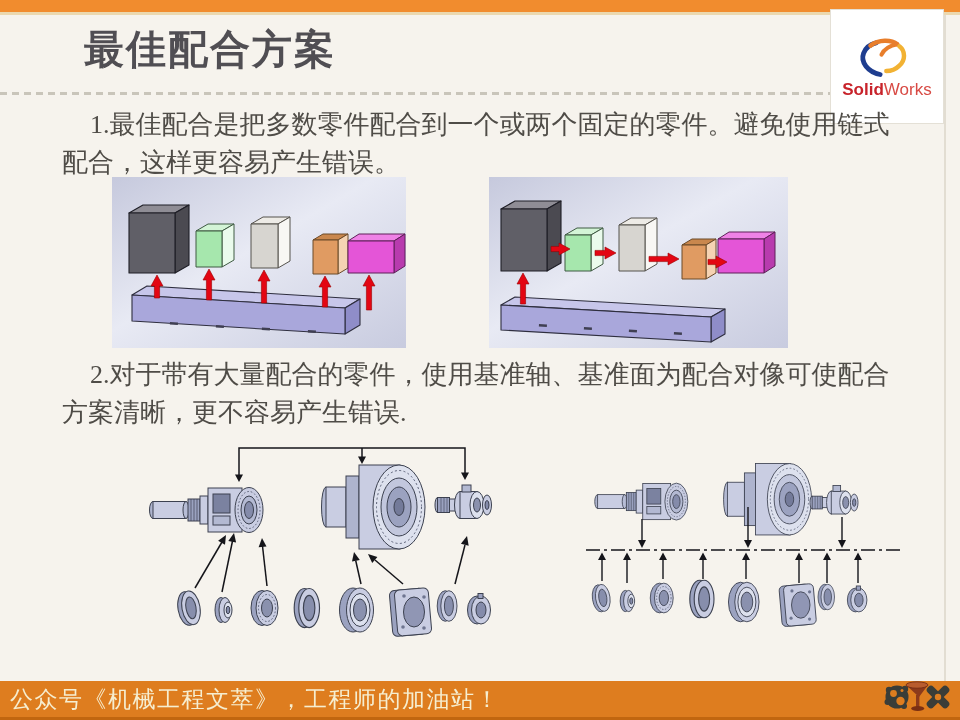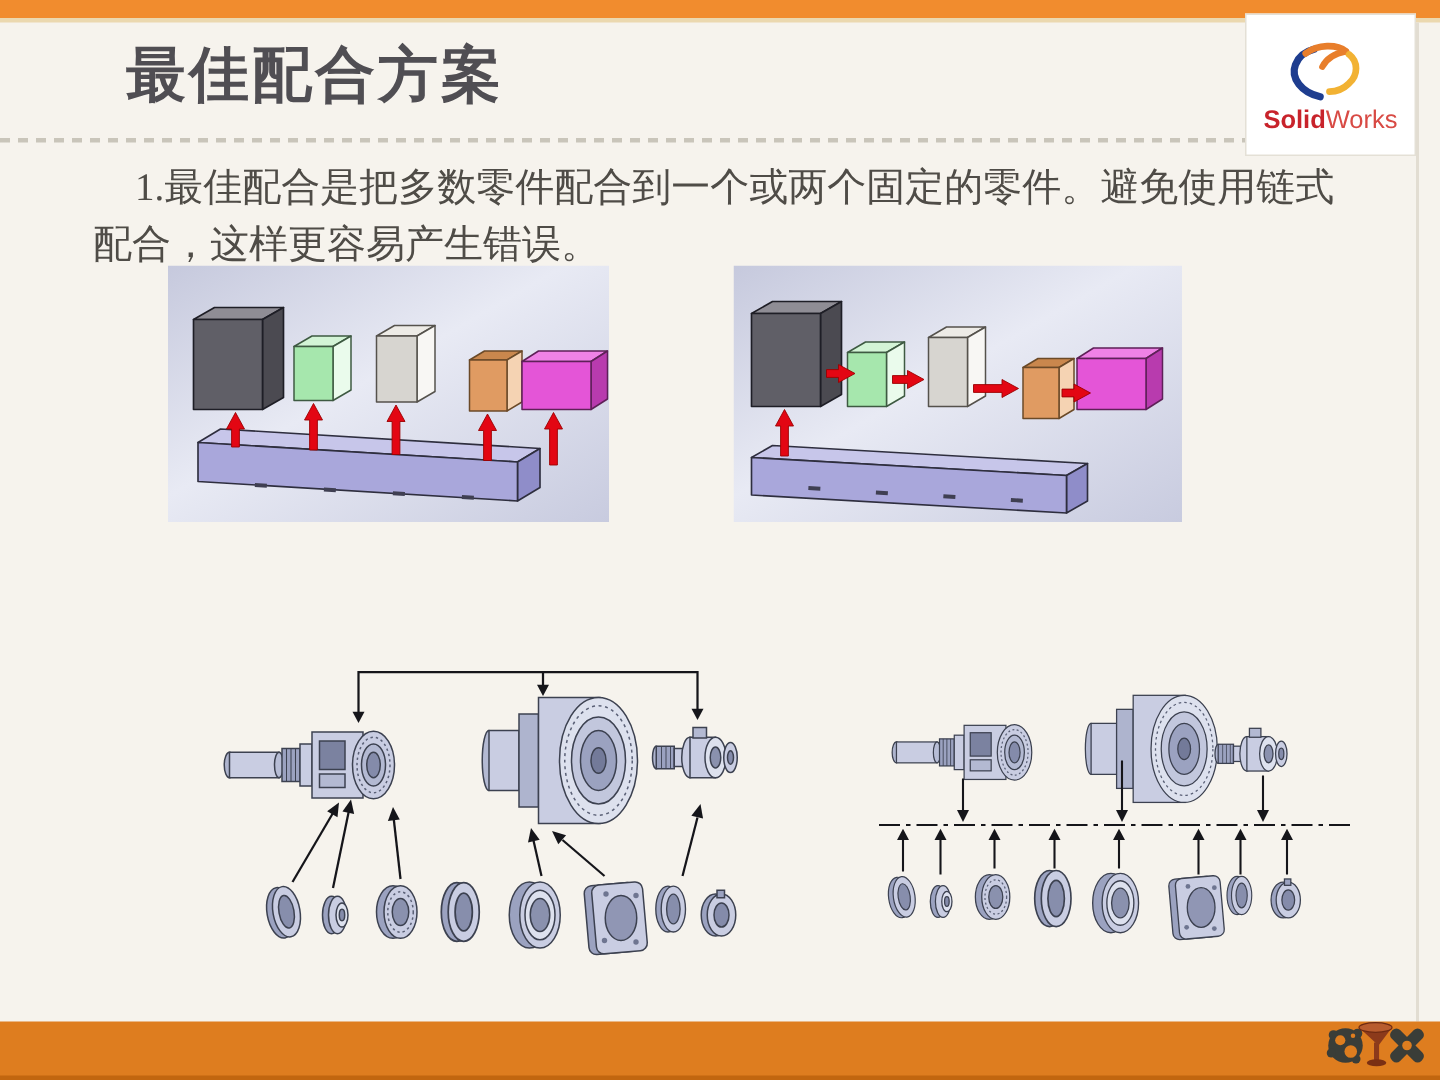--- a/index.html
+++ b/index.html
@@ -12,7 +12,7 @@
   .page-title{left:84px;top:22px;font-size:40px;font-weight:bold;color:#504E53;letter-spacing:2px;white-space:nowrap;}
   .divider{left:0;top:92px;width:830px;height:3px;
            background:repeating-linear-gradient(90deg,#C9C5BA 0 7px,rgba(0,0,0,0) 7px 12px);}
-  .logo-panel{left:830px;top:9px;width:114px;height:95px;background:#FFFFFF;border:1px solid #E4E0D6;
+  .logo-panel{left:830px;top:9px;width:114px;height:115px;background:#FFFFFF;border:1px solid #E4E0D6;
               box-sizing:border-box;display:flex;flex-direction:column;align-items:center;justify-content:center;}
   .logo-mark{width:66px;height:44px;}
   .logo-text{font-family:"Liberation Sans","DejaVu Sans",sans-serif;font-size:17px;line-height:17px;margin-top:1px;white-space:nowrap;}

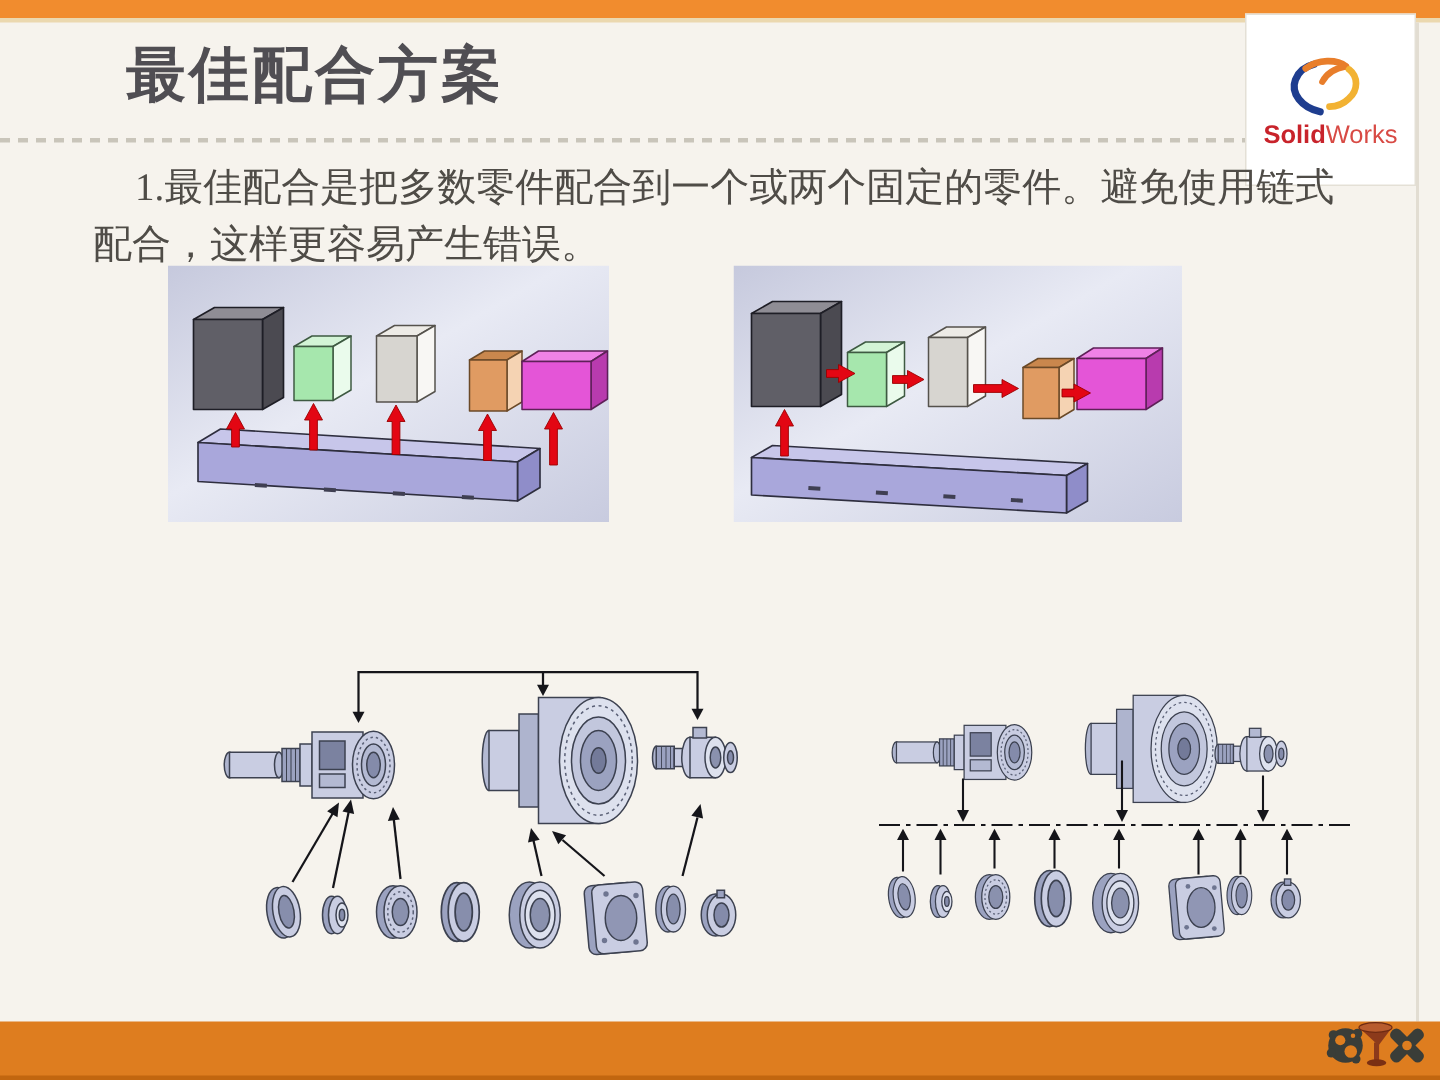--- a/index.html
+++ b/index.html
@@ -252,6 +252,7 @@
     </g>
   </svg>
 
+  <div class="abs bullet bullet-2">2.对于带有大量配合的零件，使用基准轴、基准面为配合对像可使配合方案清晰，更不容易产生错误.</div>
 
   <svg class="abs asmL" viewBox="0 0 392 238">
     <use href="#p-shaft" transform="translate(16,48)"></use>

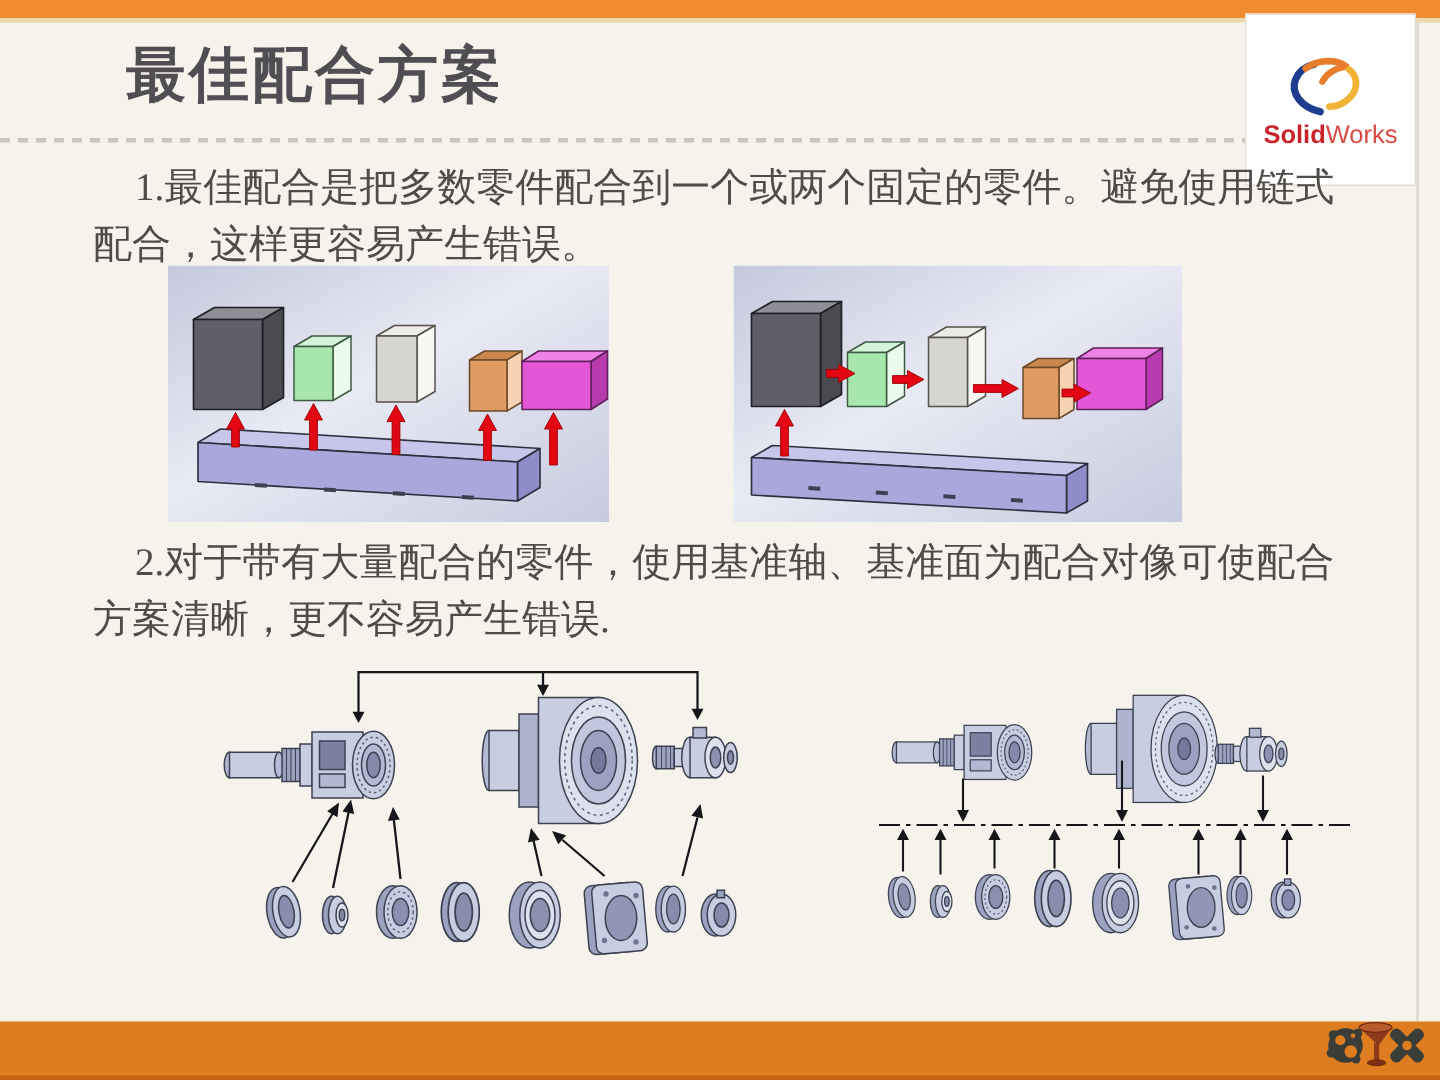--- a/index.html
+++ b/index.html
@@ -332,6 +332,7 @@
 
 
   <div class="abs footer">
+    <div class="footer-text">公众号《机械工程文萃》，工程师的加油站！</div>
     <svg class="footer-logo" viewBox="0 0 74 40">
       <g fill="#3A3D38">
         <circle cx="17" cy="23" r="11.5"></circle>

